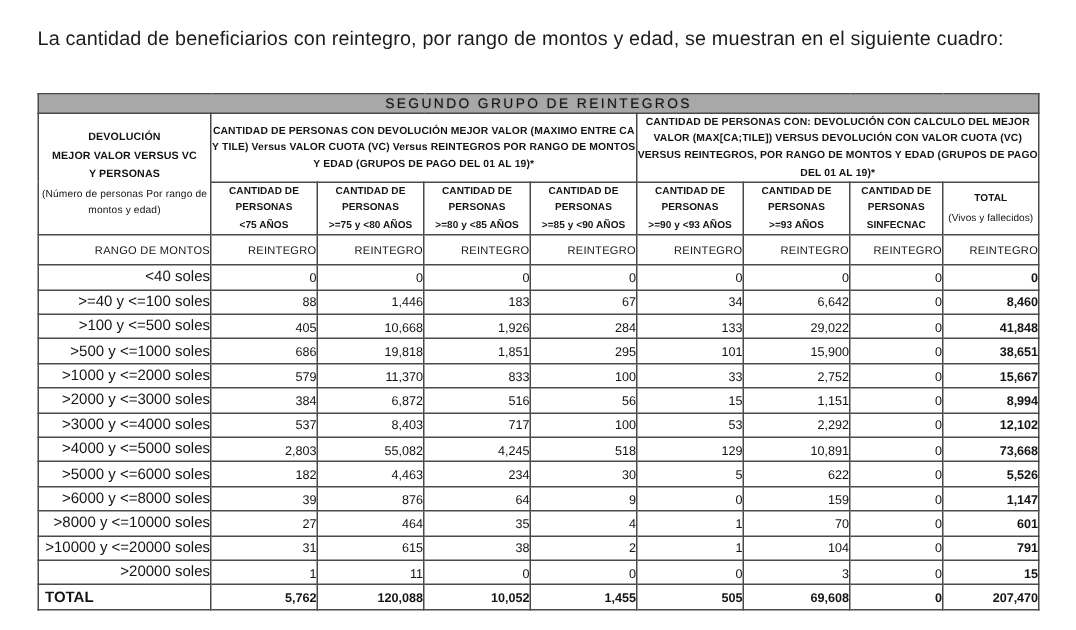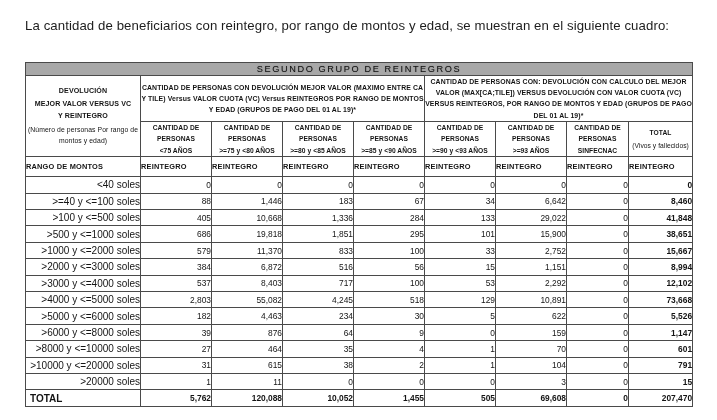--- a/index.html
+++ b/index.html
@@ -175,7 +175,7 @@
           <th class="sidehead" rowspan="2">
             <span>DEVOLUCIÓN</span><br>
             <span>MEJOR VALOR VERSUS VC</span><br>
-            <span>Y REINTEGRO</span>
+            <span>Y PERSONAS</span>
             <span class="sub">(Número de personas Por rango de montos y edad)</span>
           </th>
           <th class="grp" colspan="4">CANTIDAD DE PERSONAS CON DEVOLUCIÓN MEJOR VALOR (MAXIMO ENTRE CA Y TILE) Versus VALOR CUOTA (VC) Versus REINTEGROS POR RANGO DE MONTOS Y EDAD (GRUPOS DE PAGO DEL 01 AL 19)*</th>

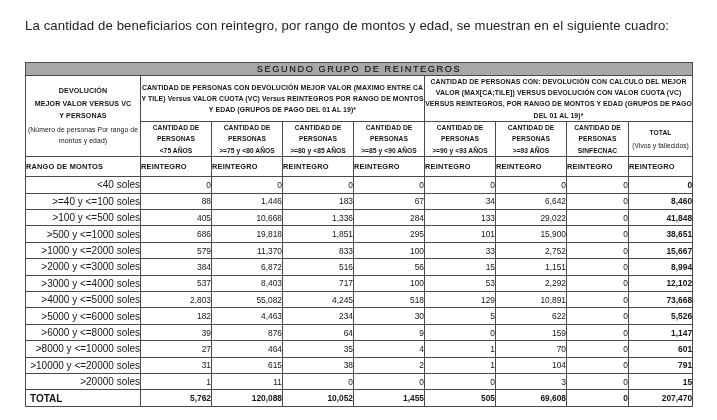--- a/index.html
+++ b/index.html
@@ -110,9 +110,9 @@
   }
 
   .rowhead {
-    text-align: left;
+    text-align: right;
     font-size: 7.4px;
-    font-weight: bold;
+    font-weight: normal;
     letter-spacing: 0.2px;
     height: 19px;
     padding: 0 4px;

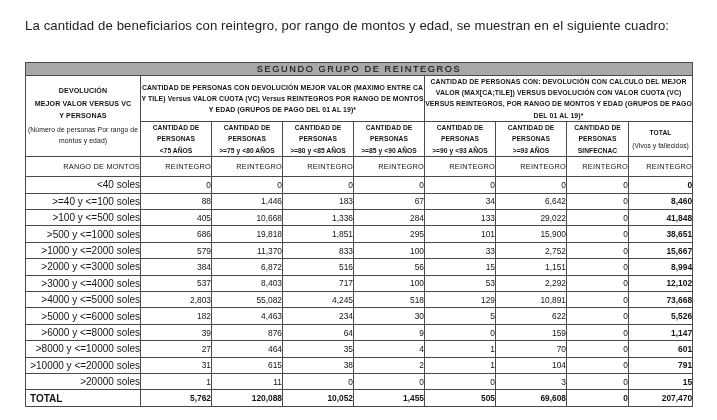--- a/index.html
+++ b/index.html
@@ -264,7 +264,7 @@
             <td class="rng">&gt;100 y &lt;=500 soles</td>
             <td class="num">405</td>
             <td class="num">10,668</td>
-            <td class="num">1,336</td>
+            <td class="num">1,926</td>
             <td class="num">284</td>
             <td class="num">133</td>
             <td class="num">29,022</td>

